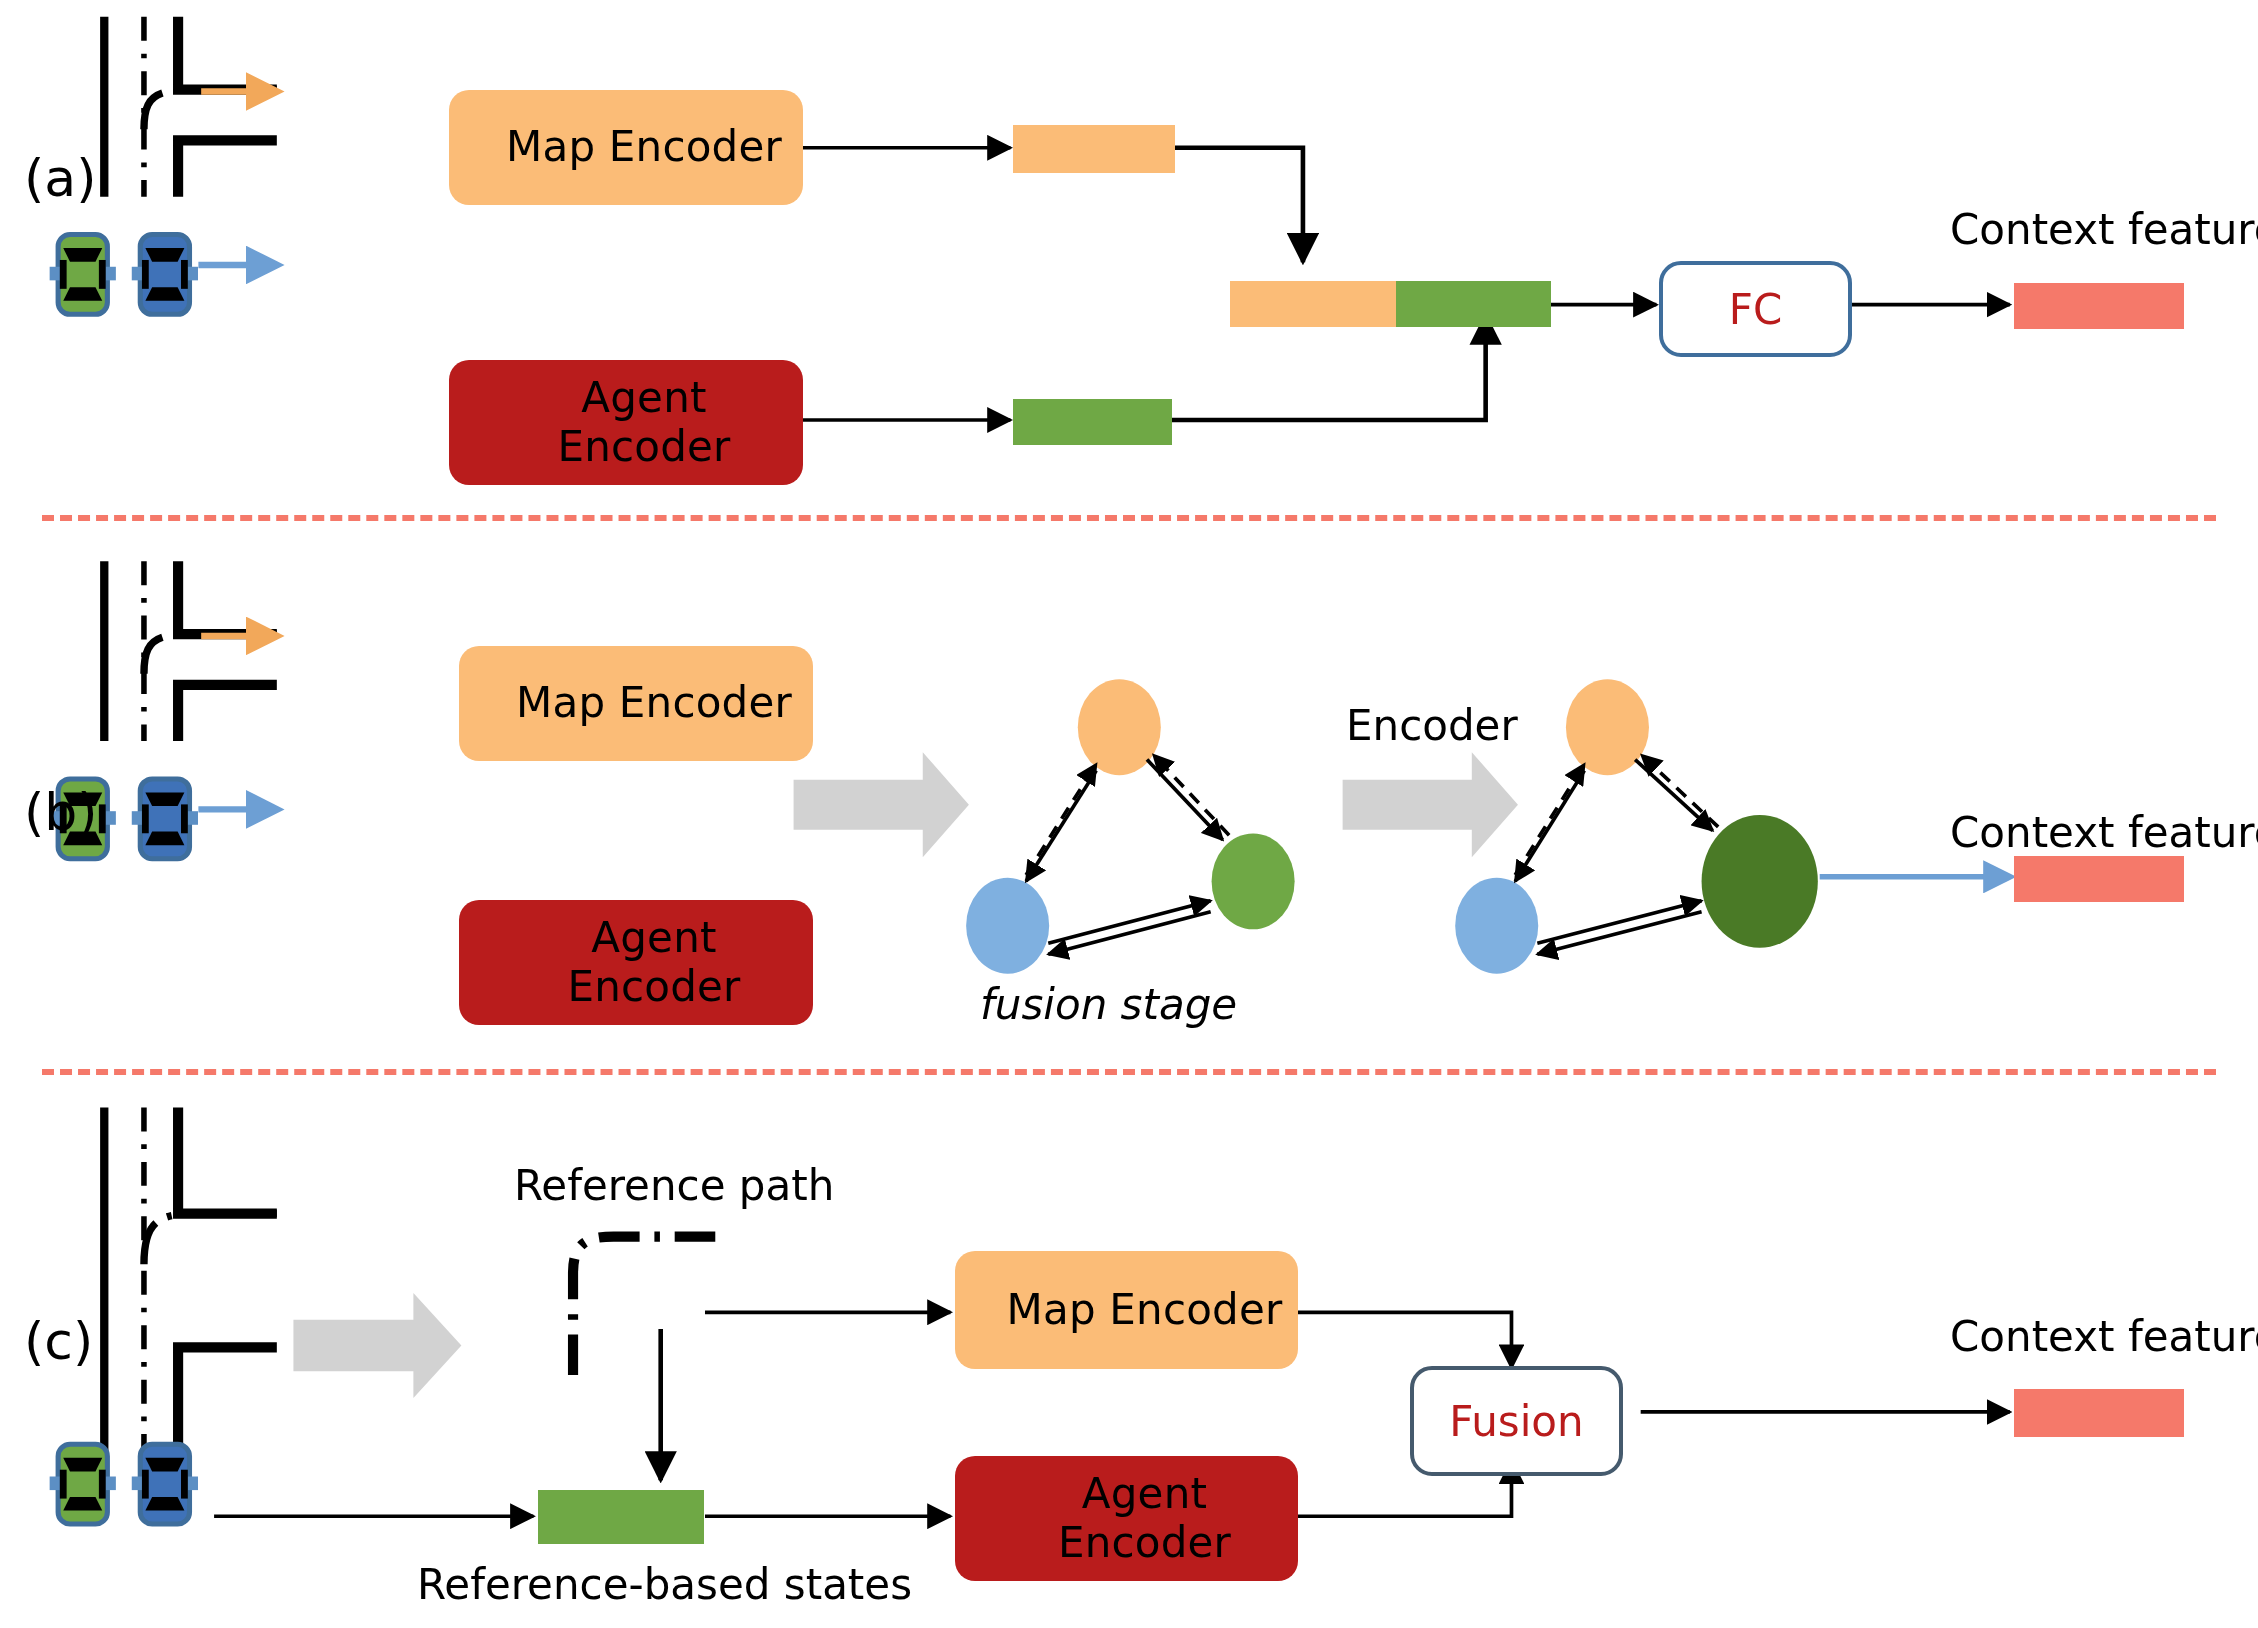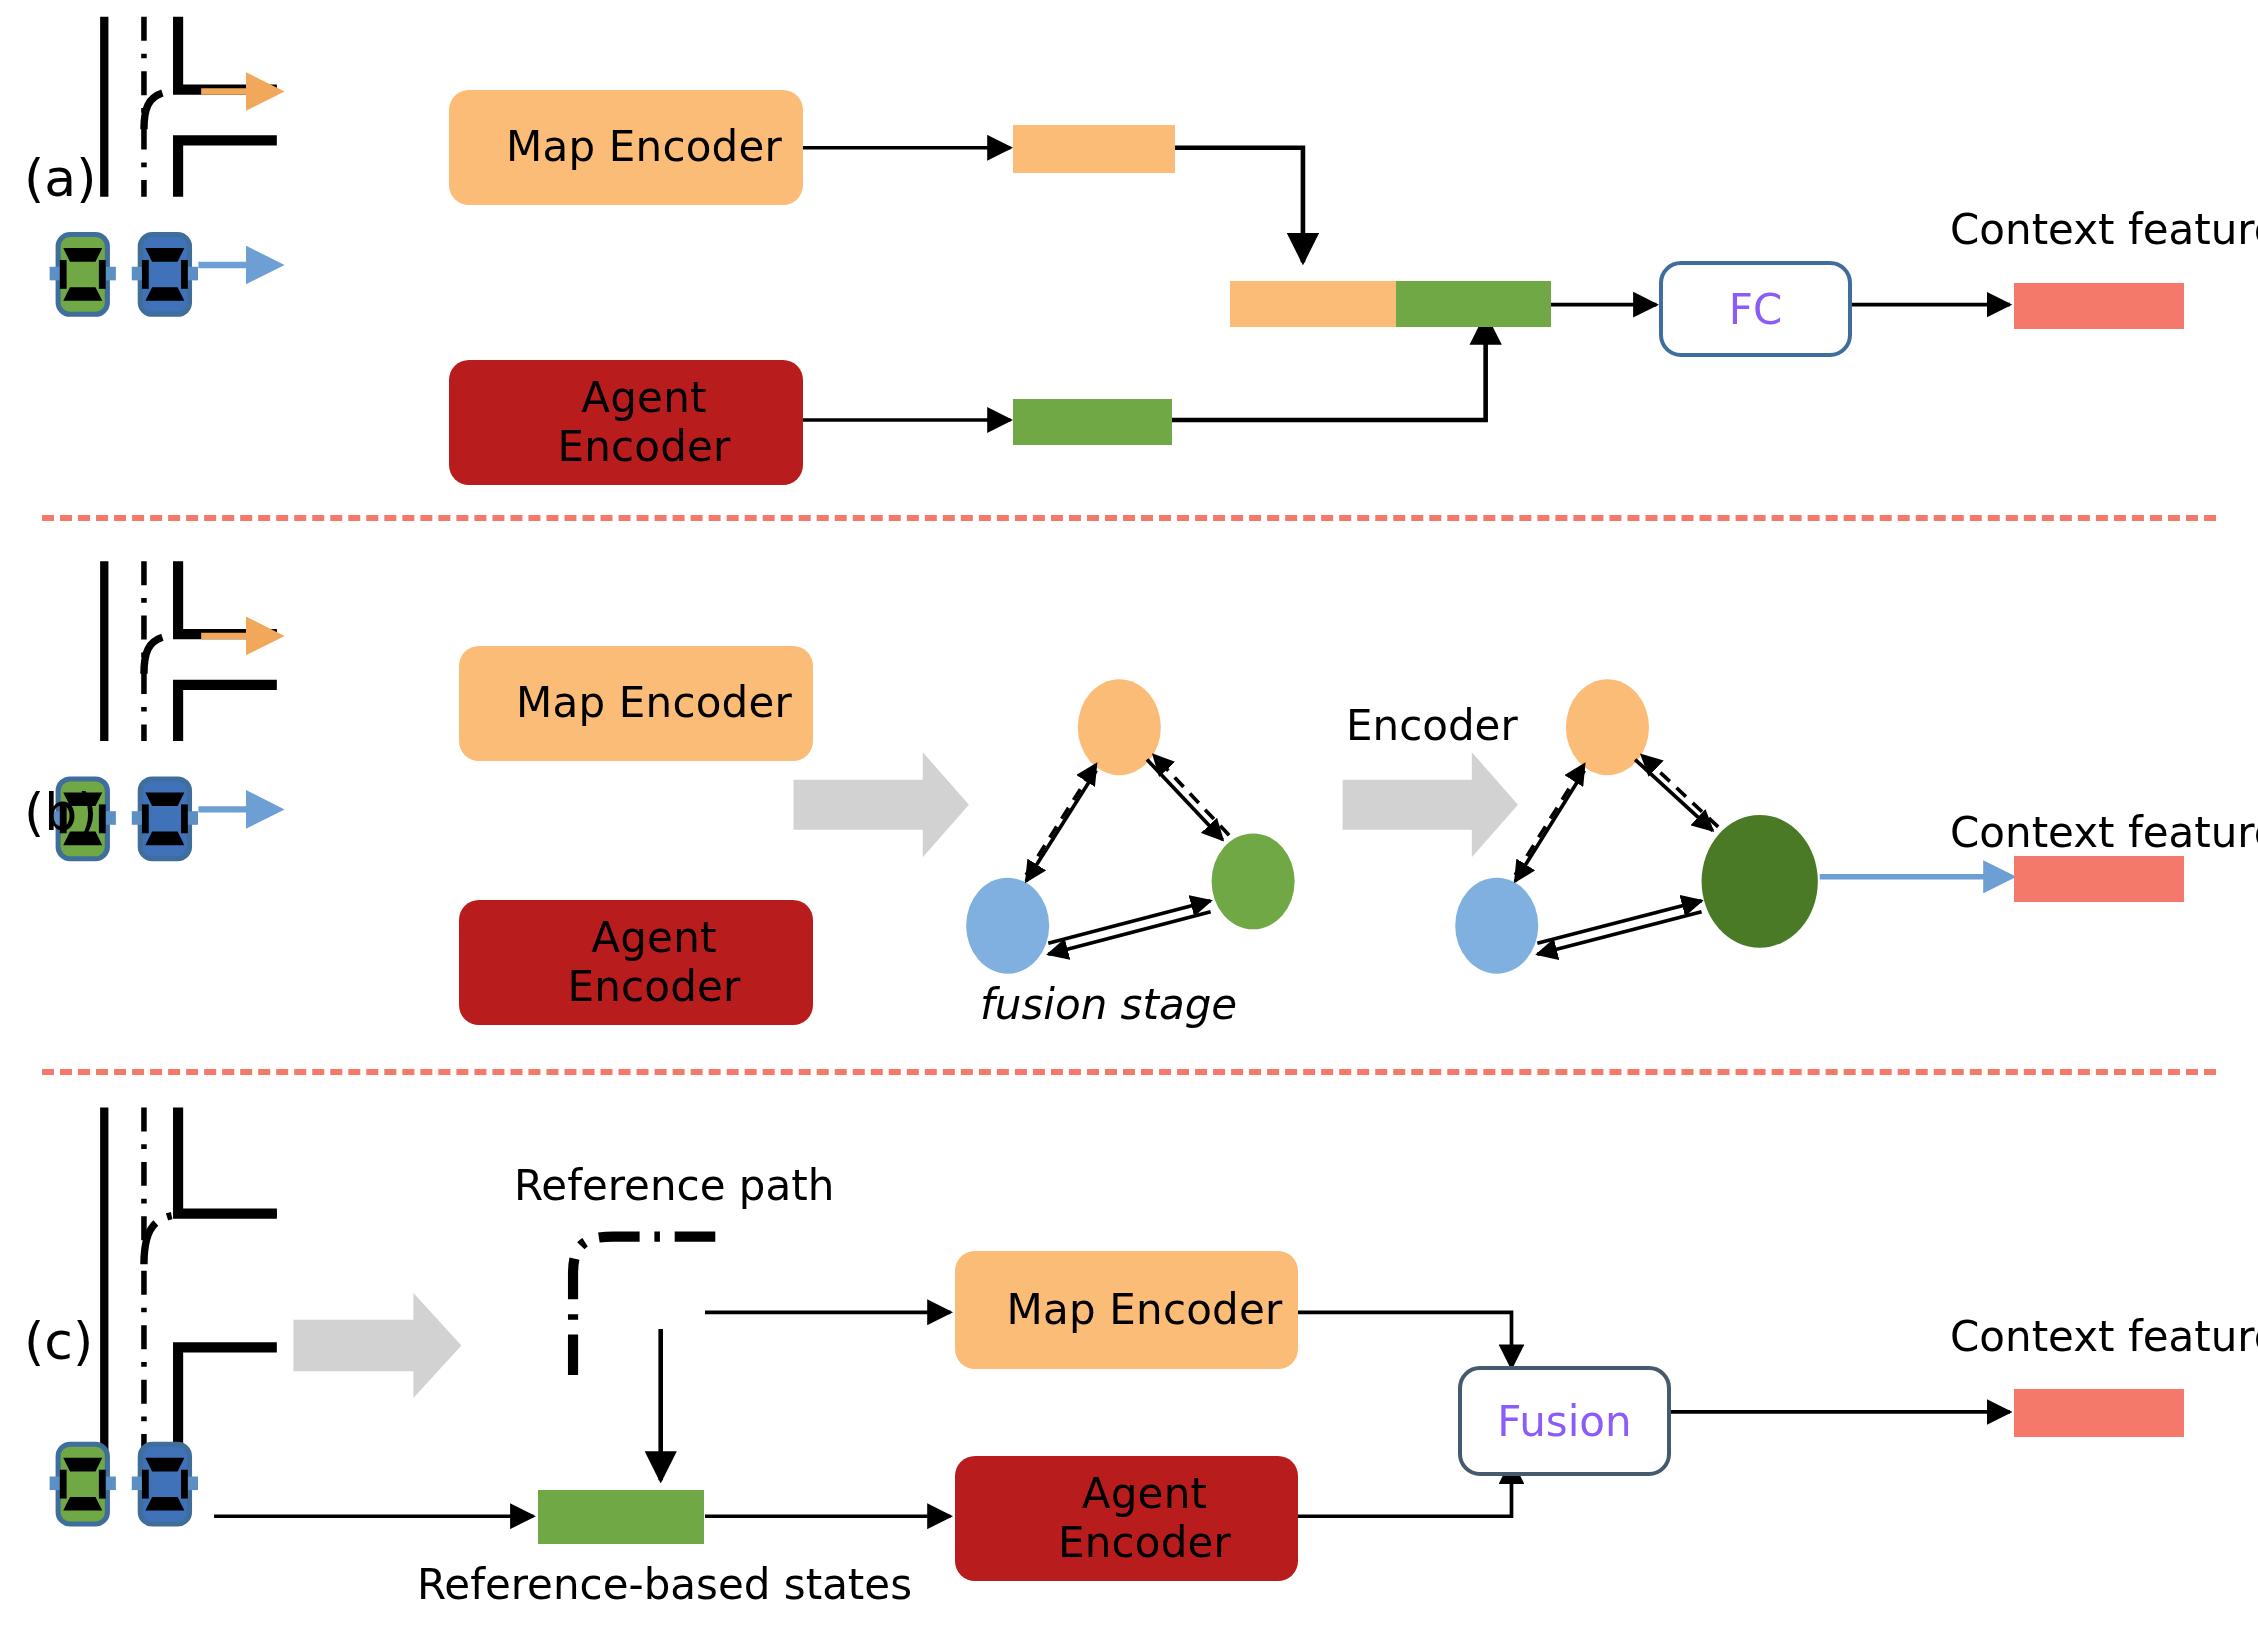--- a/index.html
+++ b/index.html
@@ -21,7 +21,7 @@
   .round-box{
     position:absolute;display:flex;align-items:center;justify-content:center;
     background:#ffffff;border:4.6px solid #3f6e9c;border-radius:22px;
-    font-size:42px;color:#8b5cf6;font-family:"DejaVu Sans", sans-serif;
+    font-size:42px;color:#b91c1c;font-family:"DejaVu Sans", sans-serif;
   }
   .round-box.dark{border-color:#455a6d;margin-left:48px;}
   .bar{position:absolute;}

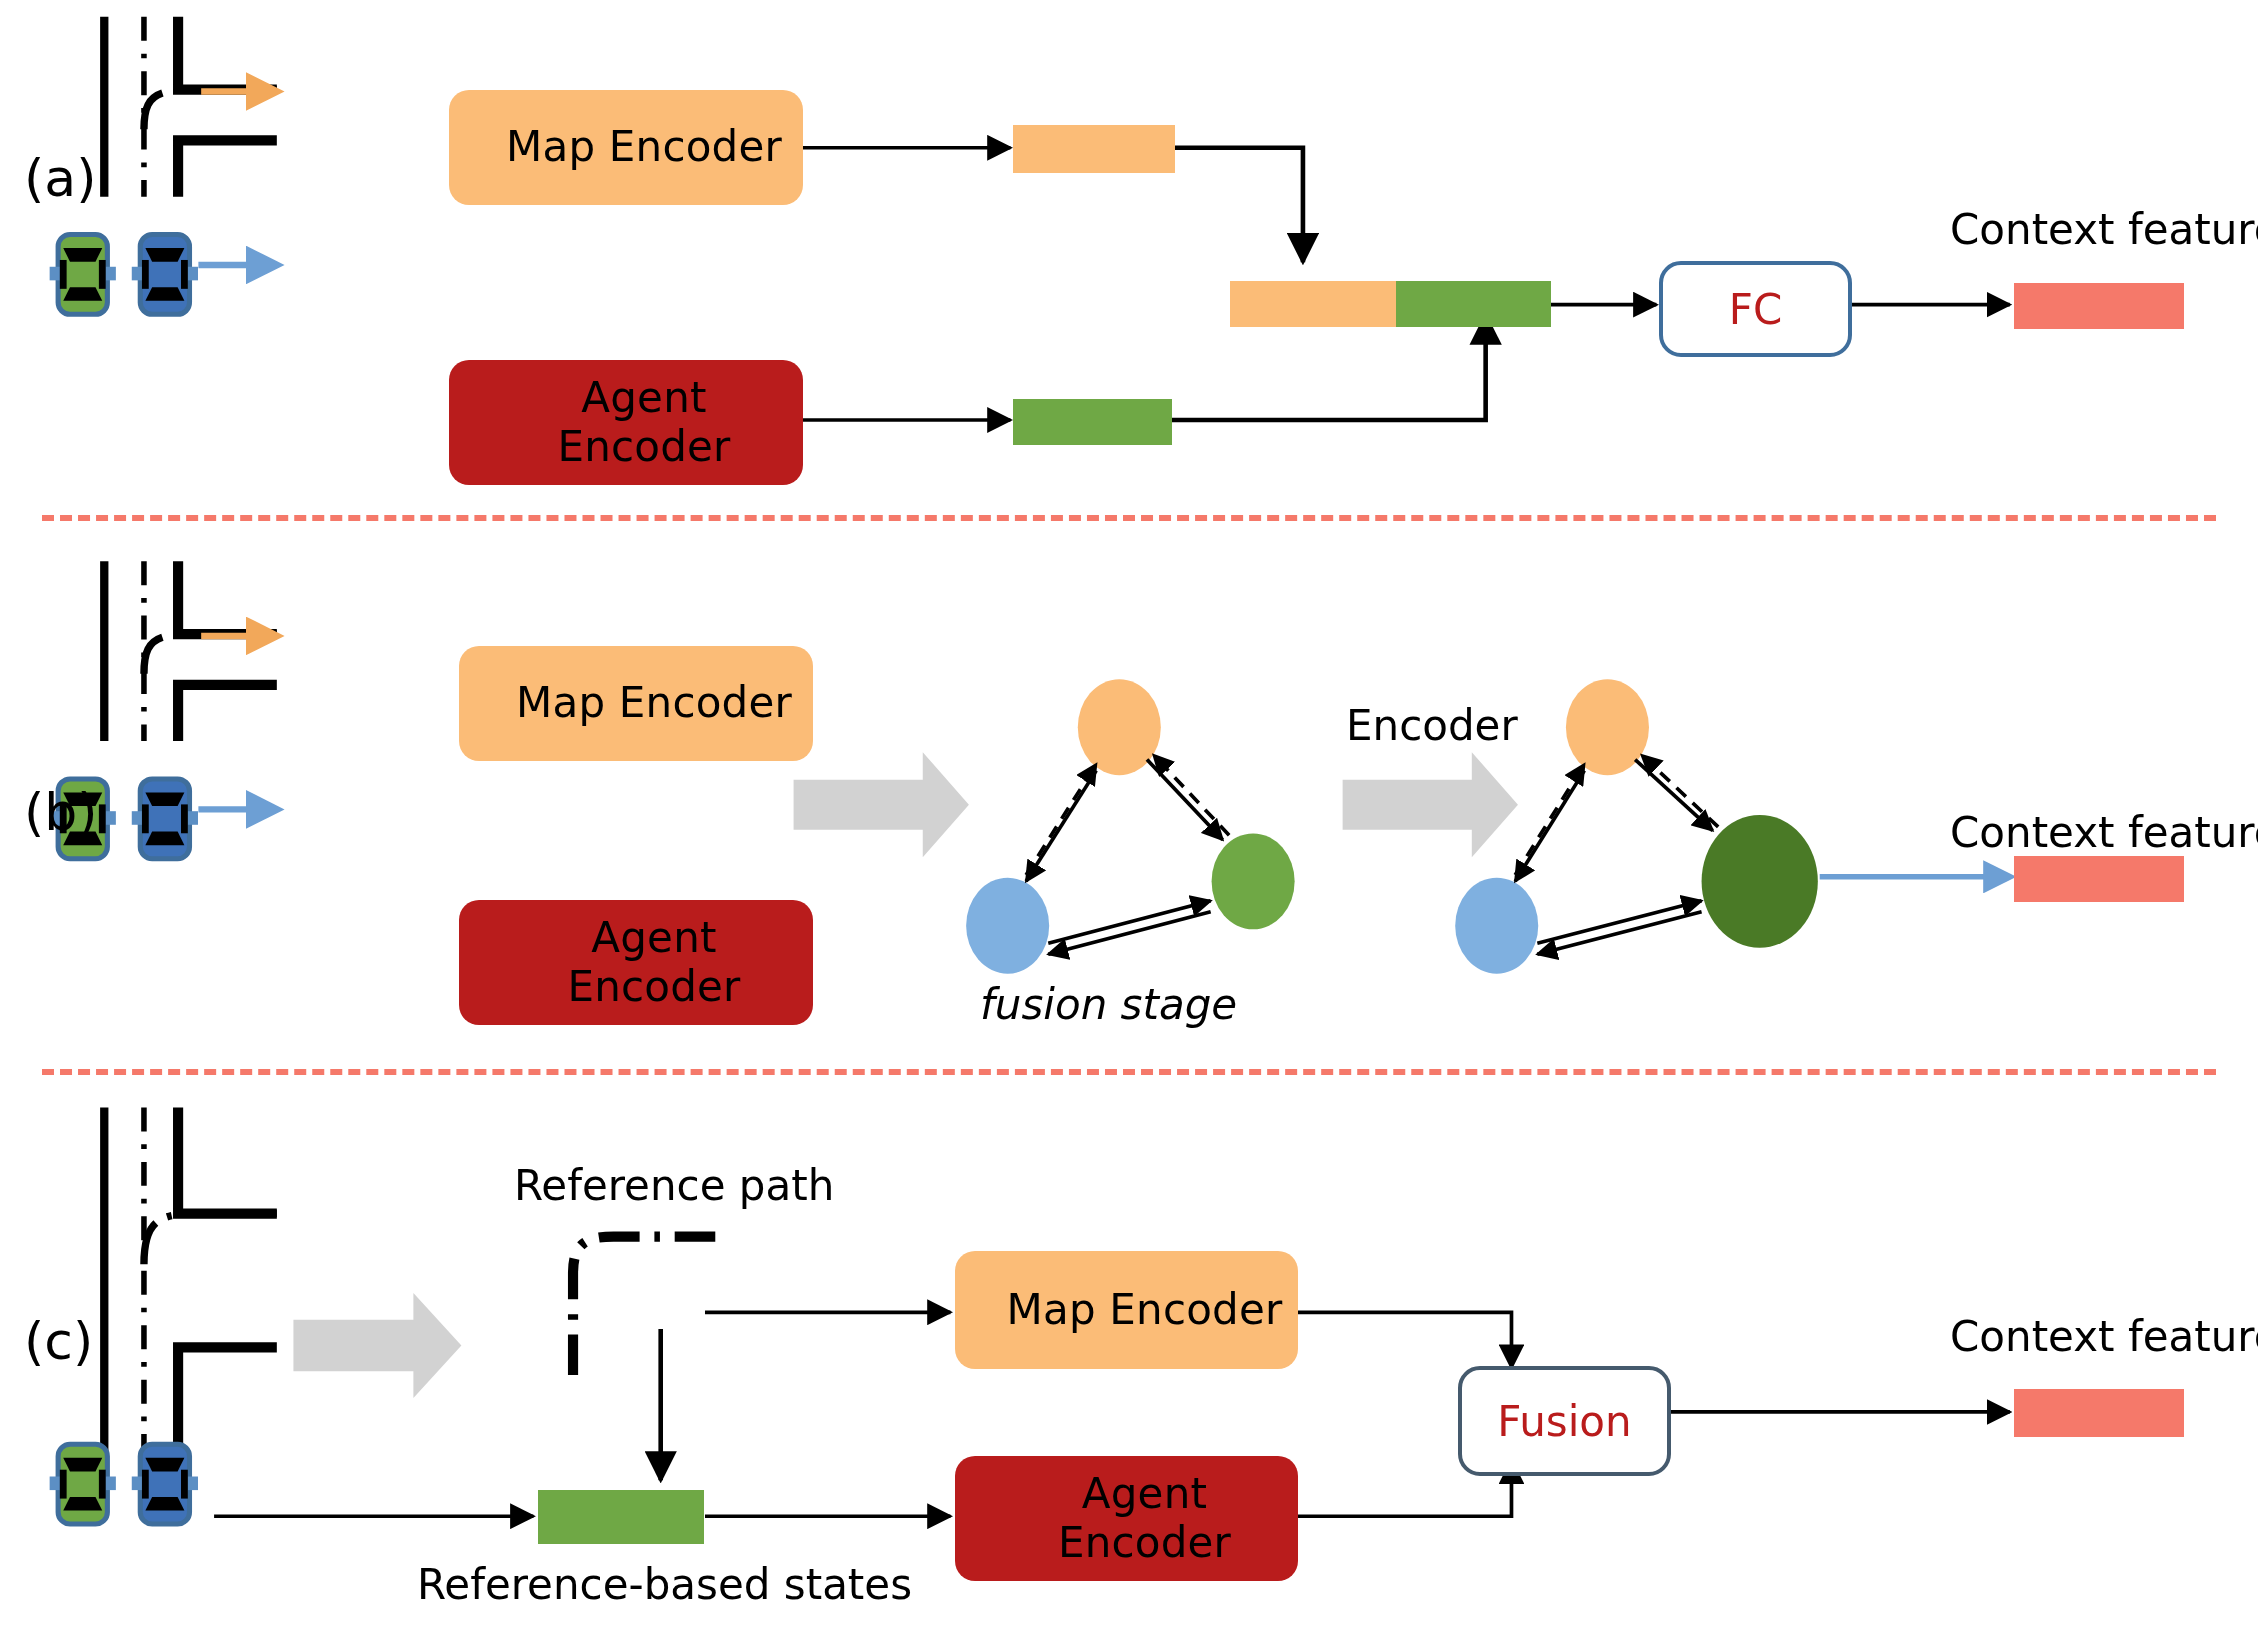--- a/index.html
+++ b/index.html
@@ -23,7 +23,7 @@
     background:#ffffff;border:4.6px solid #3f6e9c;border-radius:22px;
     font-size:42px;color:#b91c1c;font-family:"DejaVu Sans", sans-serif;
   }
-  .round-box.dark{border-color:#455a6d;margin-left:48px;}
+  .round-box.dark{border-color:#455a6d;}
   .bar{position:absolute;}
   .bar-orange{background:#fbbc77;}
   .bar-green{background:#6fa845;}

